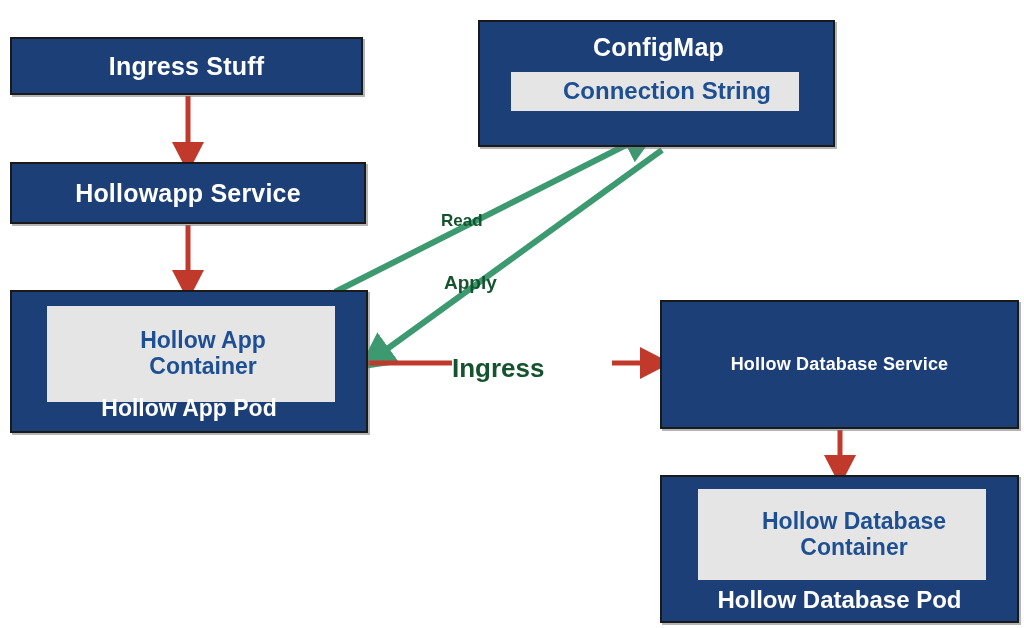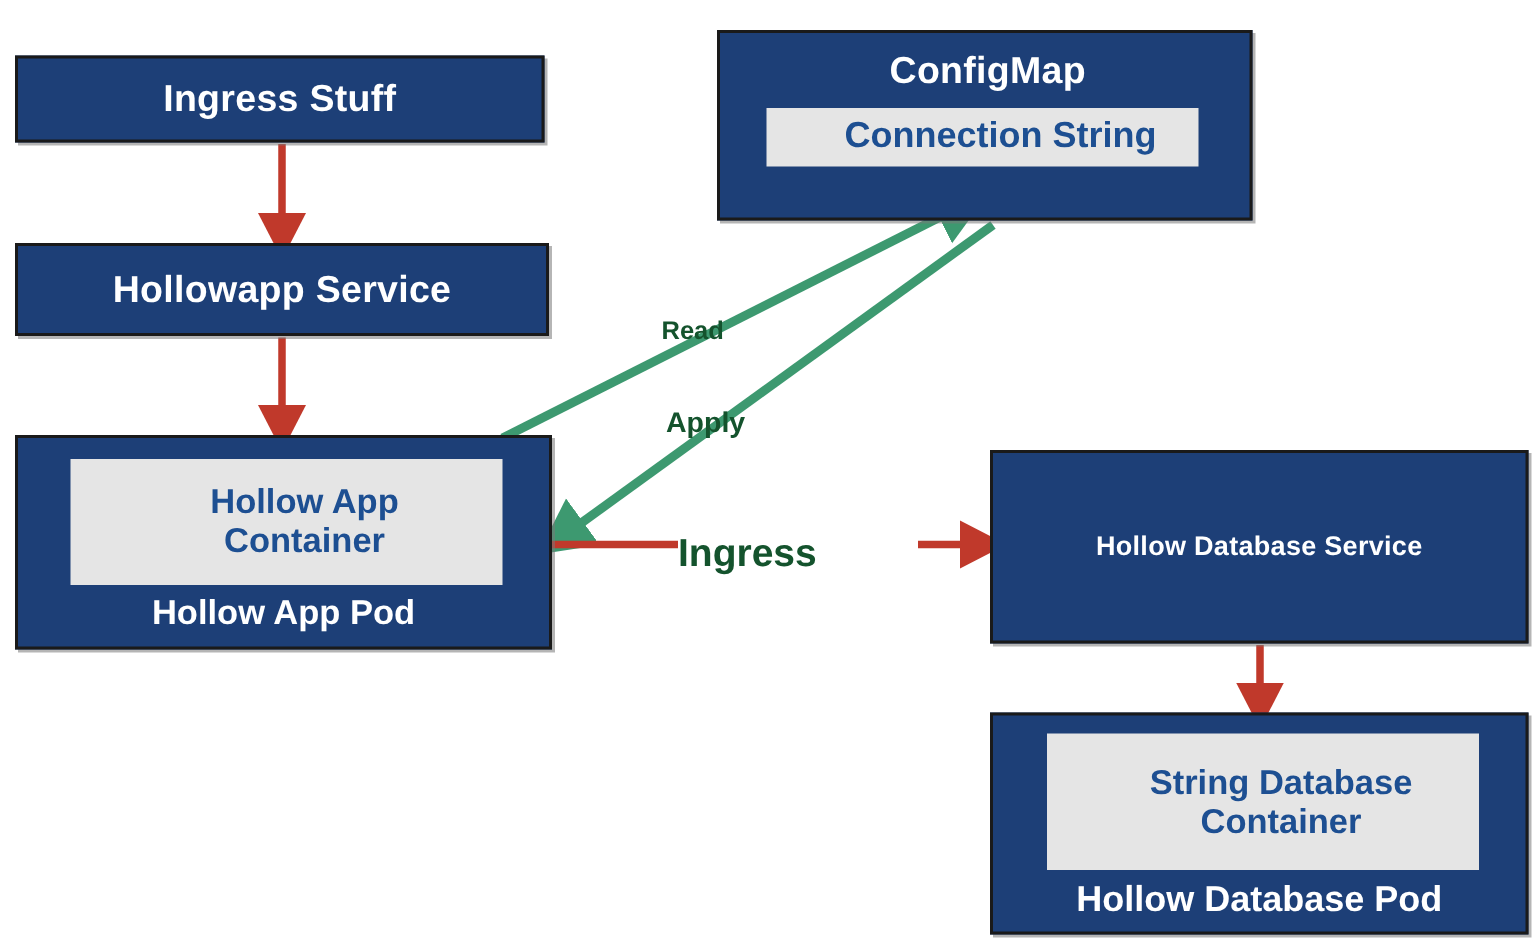--- a/index.html
+++ b/index.html
@@ -62,7 +62,7 @@
   #app-service .node-label{font-size:25px;}
 
   #app-pod{left:10px;top:290px;width:358px;height:143px;}
-  #app-pod .inner-box{left:35px;top:14px;width:288px;height:84px;}
+  #app-pod .inner-box{left:35px;top:14px;width:288px;height:96px;}
   #app-pod .inner-label{font-size:23px;}
   #app-pod .pod-label{bottom:9px;font-size:23px;text-align:center;}
 

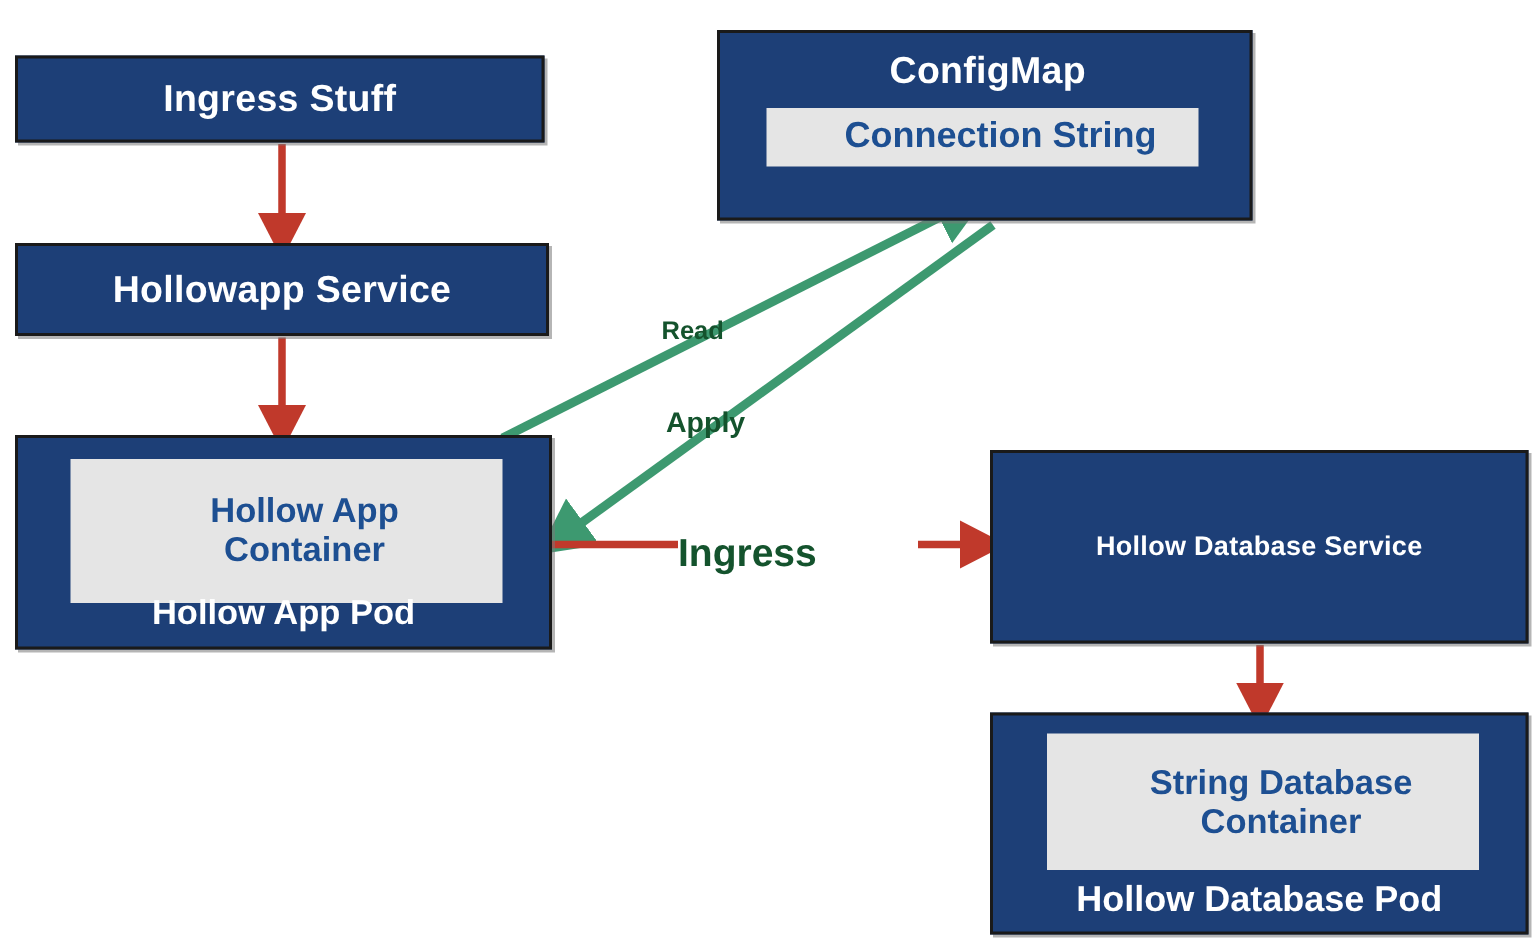--- a/index.html
+++ b/index.html
@@ -149,7 +149,7 @@
 <div class="node" id="db-pod">
   <div class="inner-box">
     <div class="inner-label">
-      <span>String Database</span><br>
+      <span>Hollow Database</span><br>
       <span>Container</span>
     </div>
   </div>

